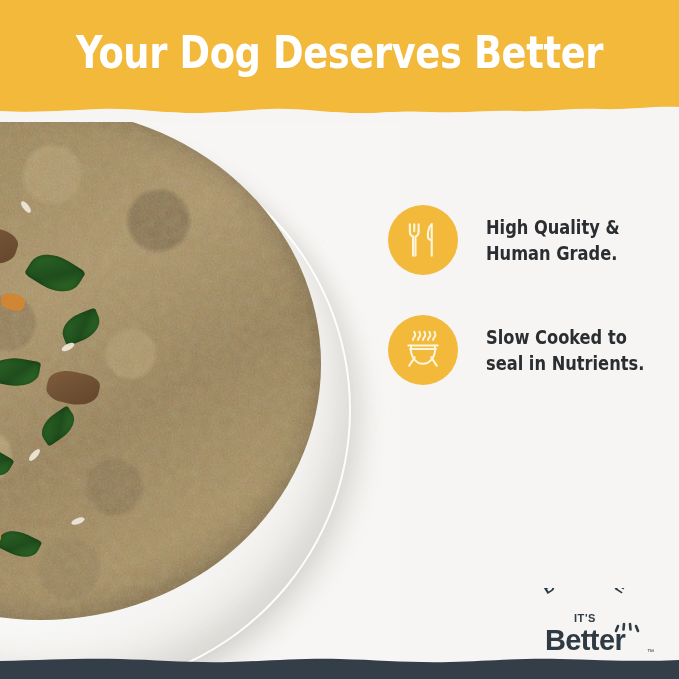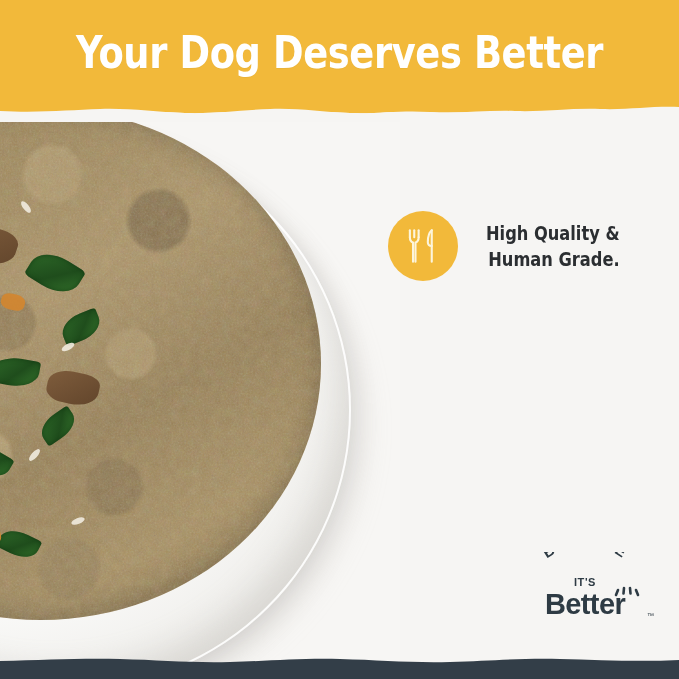--- a/index.html
+++ b/index.html
@@ -86,7 +86,7 @@
     background:linear-gradient(140deg,#7d5a3a,#5e4128);opacity:0.95;}
 
   
-  .features{position:absolute;left:388px;top:210px;width:280px;z-index:4;text-align:right;}
+  .features{position:absolute;left:388px;top:204px;width:280px;z-index:4;}
   .feature{display:flex;align-items:center;height:72px;margin-bottom:38px;}
   .fic{
     width:70px;height:70px;border-radius:50%;background:#f2b93a;

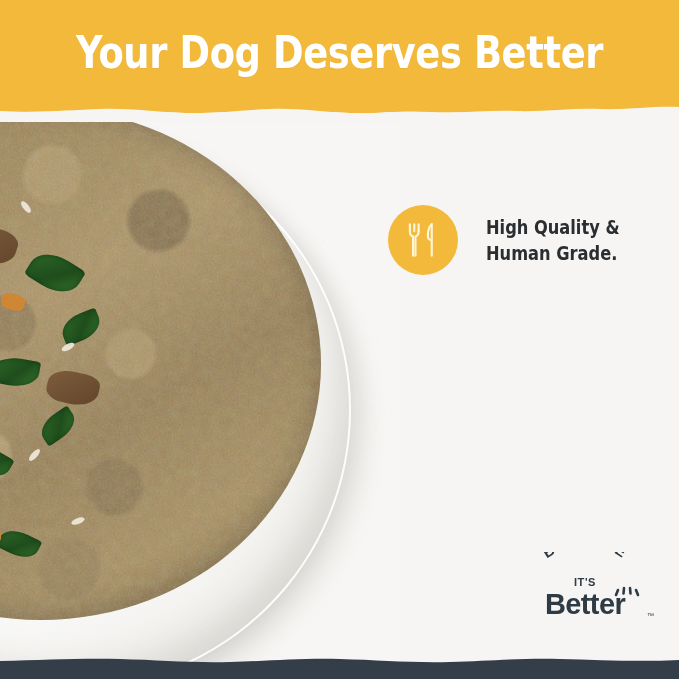--- a/index.html
+++ b/index.html
@@ -193,6 +193,28 @@
 Human Grade.</div>
     </div>
 
+    <div class="feature">
+      <div class="fic">
+        <svg width="44" height="44" viewBox="0 0 48 48">
+          <g fill="none" stroke="#fdf5dc" stroke-width="2.2" stroke-linecap="round" stroke-linejoin="round">
+            <path d="M13 13 C13 10 15.5 10.5 15.5 7.5 C15.5 5.5 14.5 5 14.5 4"></path>
+            <path d="M18.5 13 C18.5 10 21 10.5 21 7.5 C21 5.5 20 5 20 4"></path>
+            <path d="M24 13 C24 10 26.5 10.5 26.5 7.5 C26.5 5.5 25.5 5 25.5 4"></path>
+            <path d="M29.5 13 C29.5 10 32 10.5 32 7.5 C32 5.5 31 5 31 4"></path>
+            <path d="M35 13 C35 10 37.5 10.5 37.5 7.5 C37.5 5.5 36.5 5 36.5 4"></path>
+            <path d="M8 19 L40 19"></path>
+            <path d="M10 23 L38 23"></path>
+            <path d="M10.5 23 C11.5 33 17 39 24 39 C31 39 36.5 33 37.5 23"></path>
+            <path d="M11 19 L11 23"></path>
+            <path d="M37 19 L37 23"></path>
+            <path d="M15 32 L9 41"></path>
+            <path d="M33 32 L39 41"></path>
+          </g>
+        </svg>
+      </div>
+      <div class="ftext">Slow Cooked to
+seal in Nutrients.</div>
+    </div>
 
   </div>
 

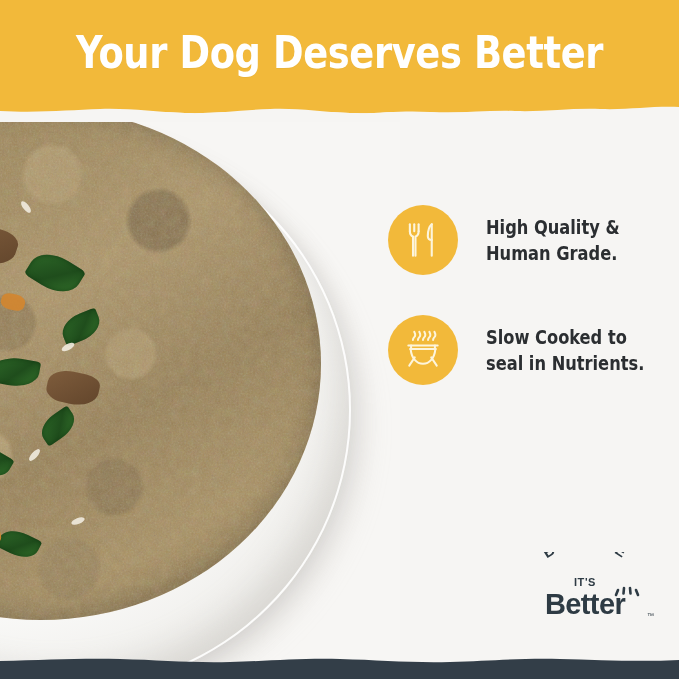--- a/index.html
+++ b/index.html
@@ -102,7 +102,7 @@
   }
 
   
-  .logo{position:absolute;left:505px;top:552px;width:160px;height:72px;z-index:4;}
+  .logo{position:absolute;left:505px;top:588px;width:160px;height:72px;z-index:4;}
 
   
   .footer{

